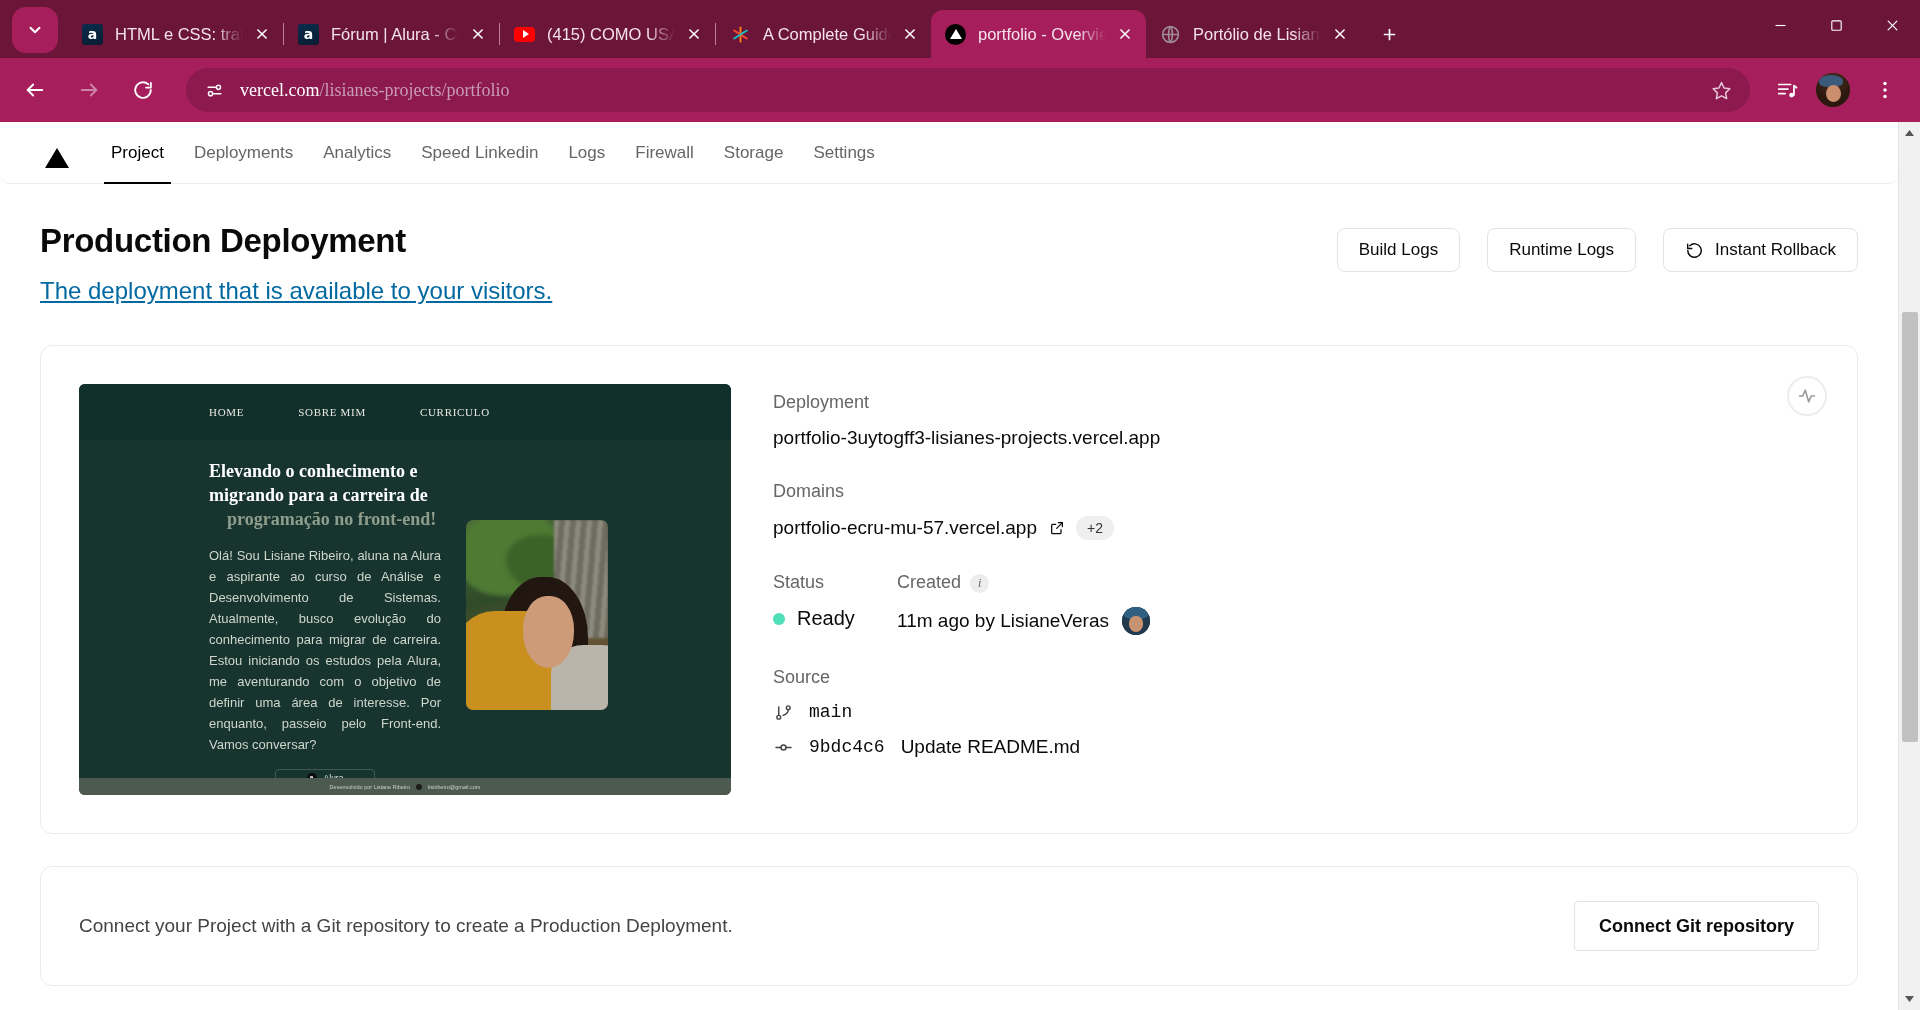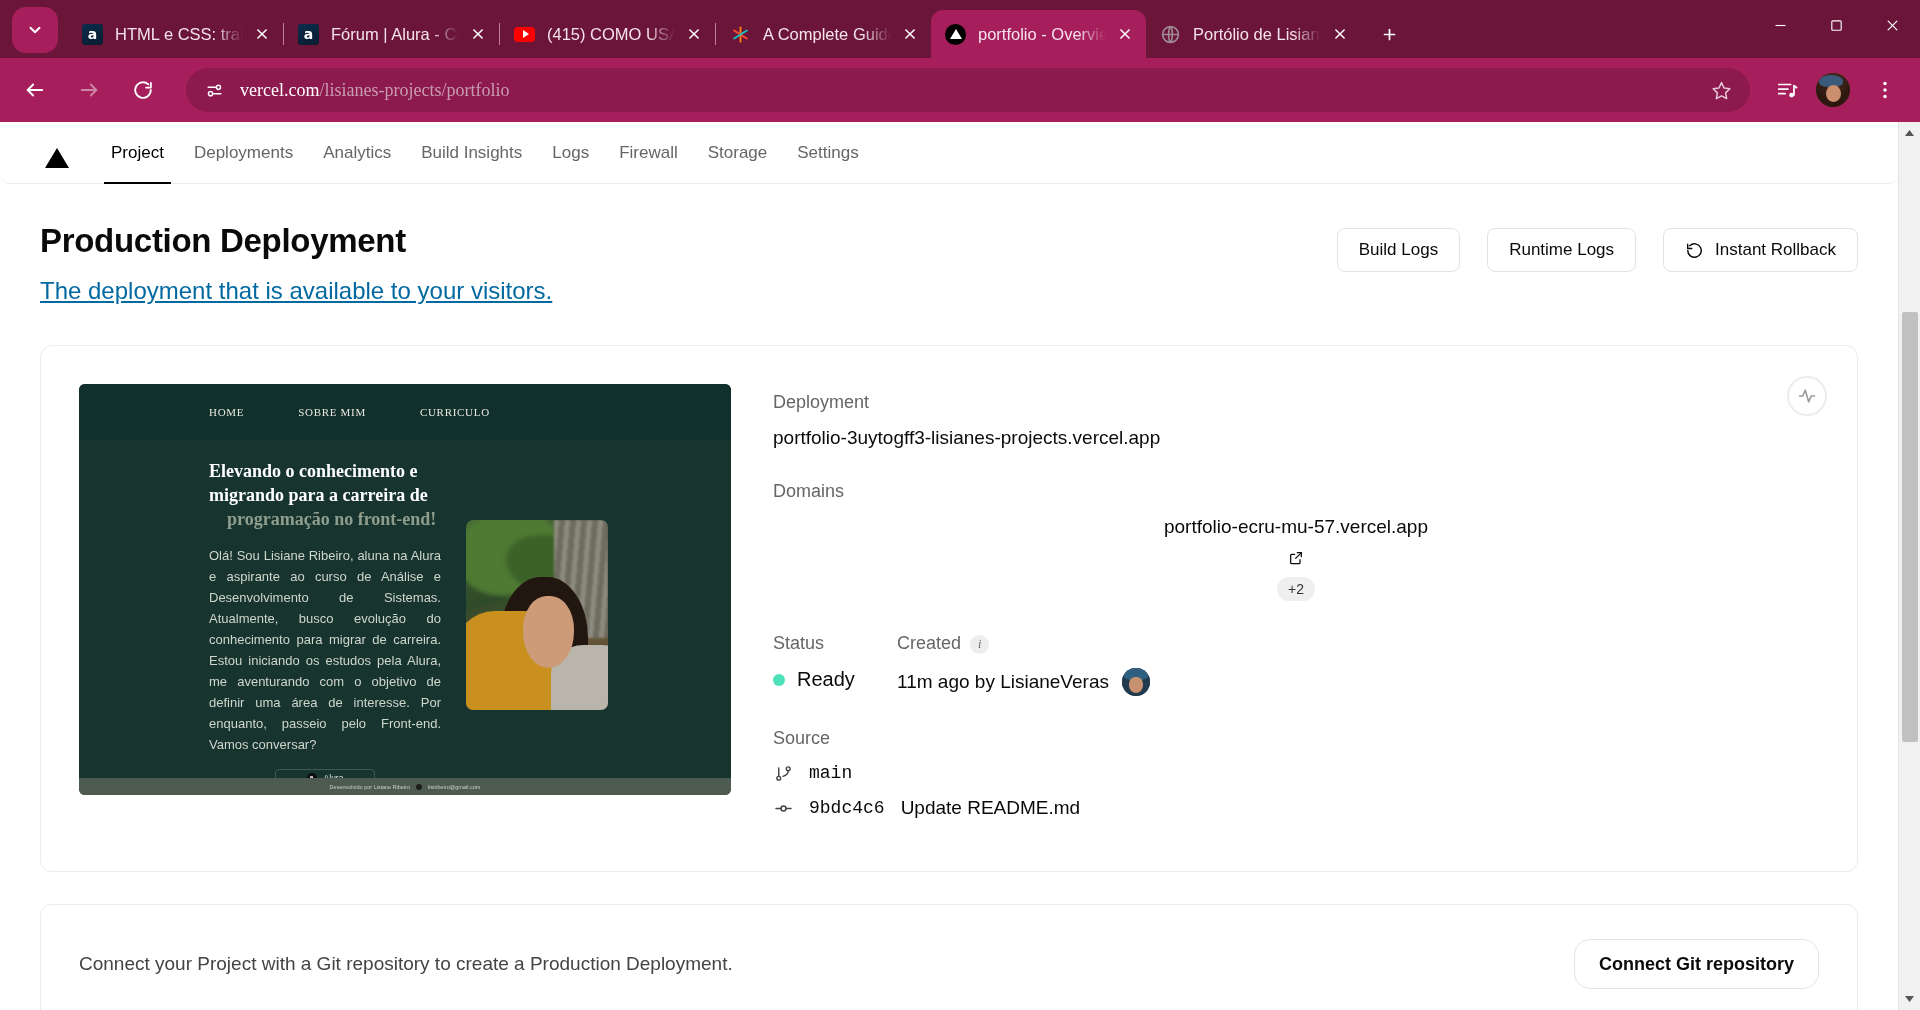--- a/index.html
+++ b/index.html
@@ -678,7 +678,7 @@
               <span>Analytics</span>
             </div>
           <div class="vtab">
-              <span>Build Insights</span>
+              <span>Speed Linkedin</span>
             </div>
           <div class="vtab">
               <span>Logs</span>

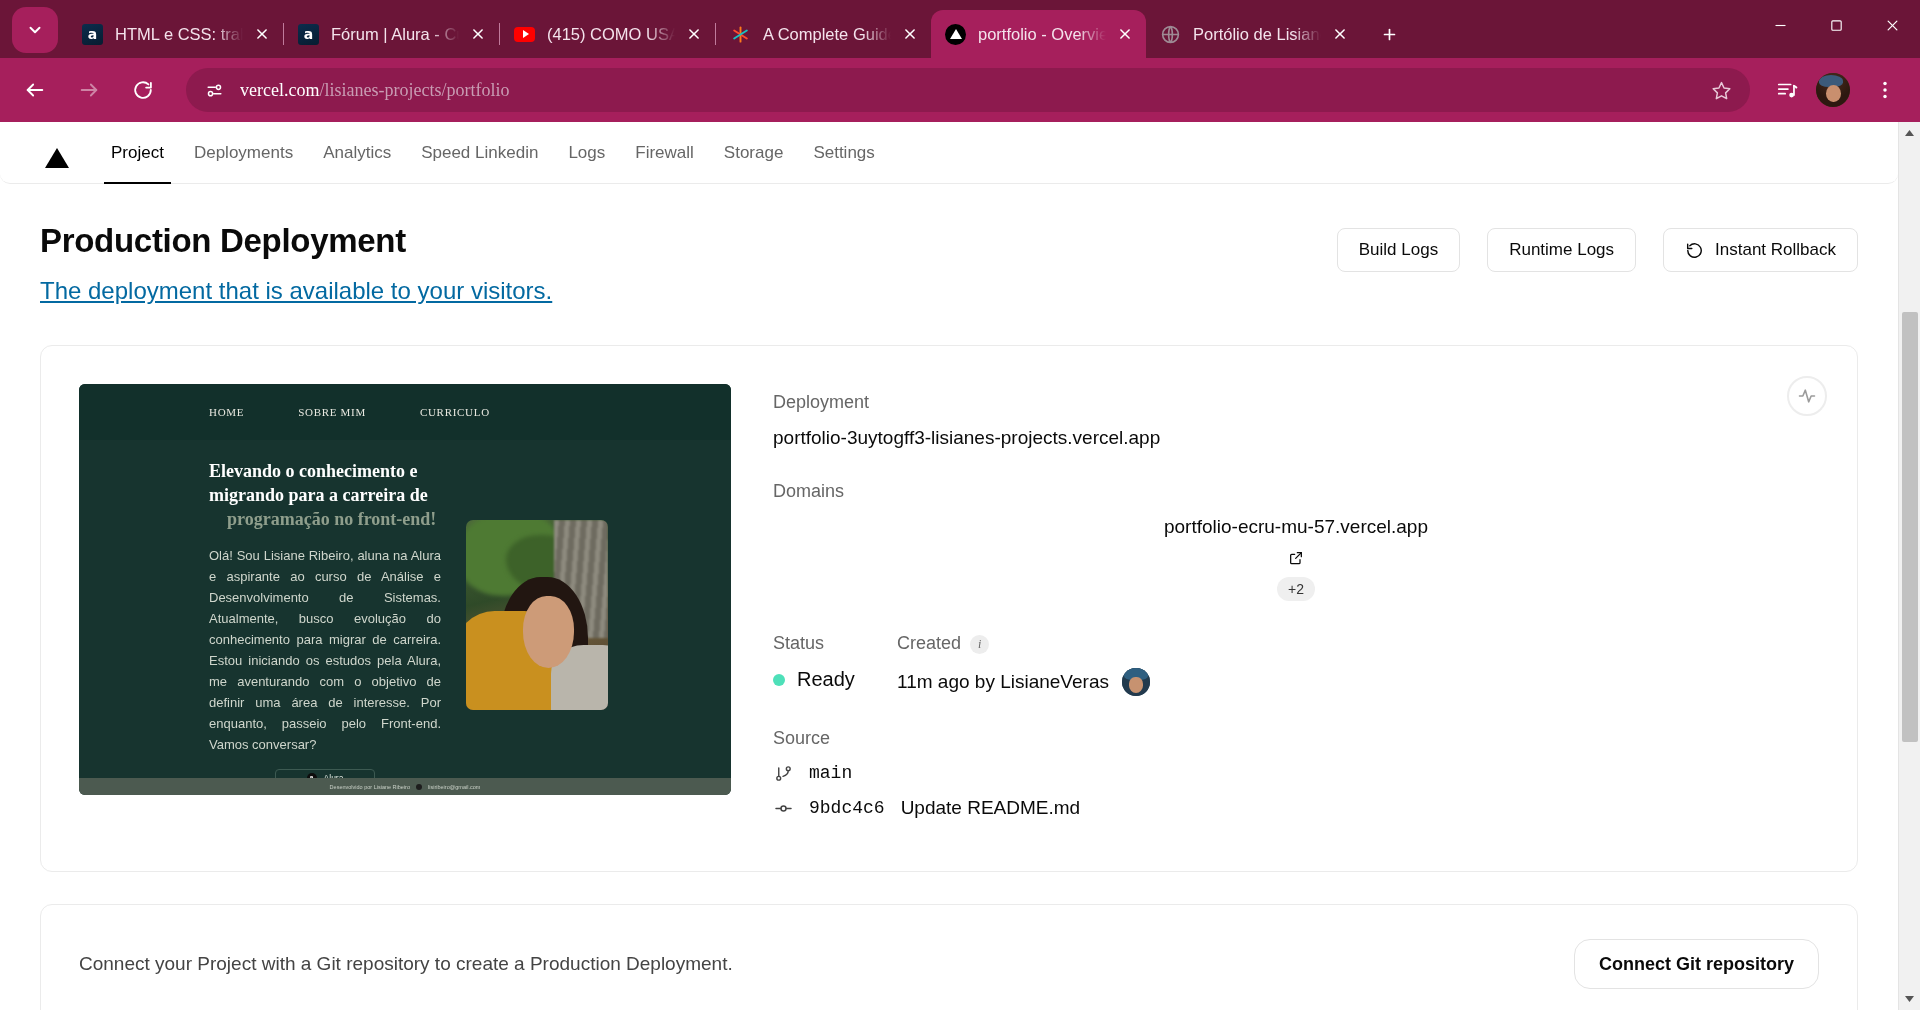--- a/index.html
+++ b/index.html
@@ -369,7 +369,7 @@
   .dlabel { font-size: 18px; color: #666; margin-bottom: 14px; }
   .dvalue { font-size: 19px; color: #0a0a0a; }
   .dgroup { margin-bottom: 32px; }
-  .domain-row { display: flex; align-items: center; gap: 11px; flex-direction: column; }
+  .domain-row { display: flex; align-items: center; gap: 11px; }
   .domain-link { font-size: 19px; color: #0a0a0a; cursor: pointer; }
   .ext-icon { width: 17px; height: 17px; display:flex; align-items:center; justify-content:center; cursor:pointer; }
   .ext-icon svg { width: 16px; height: 16px; }

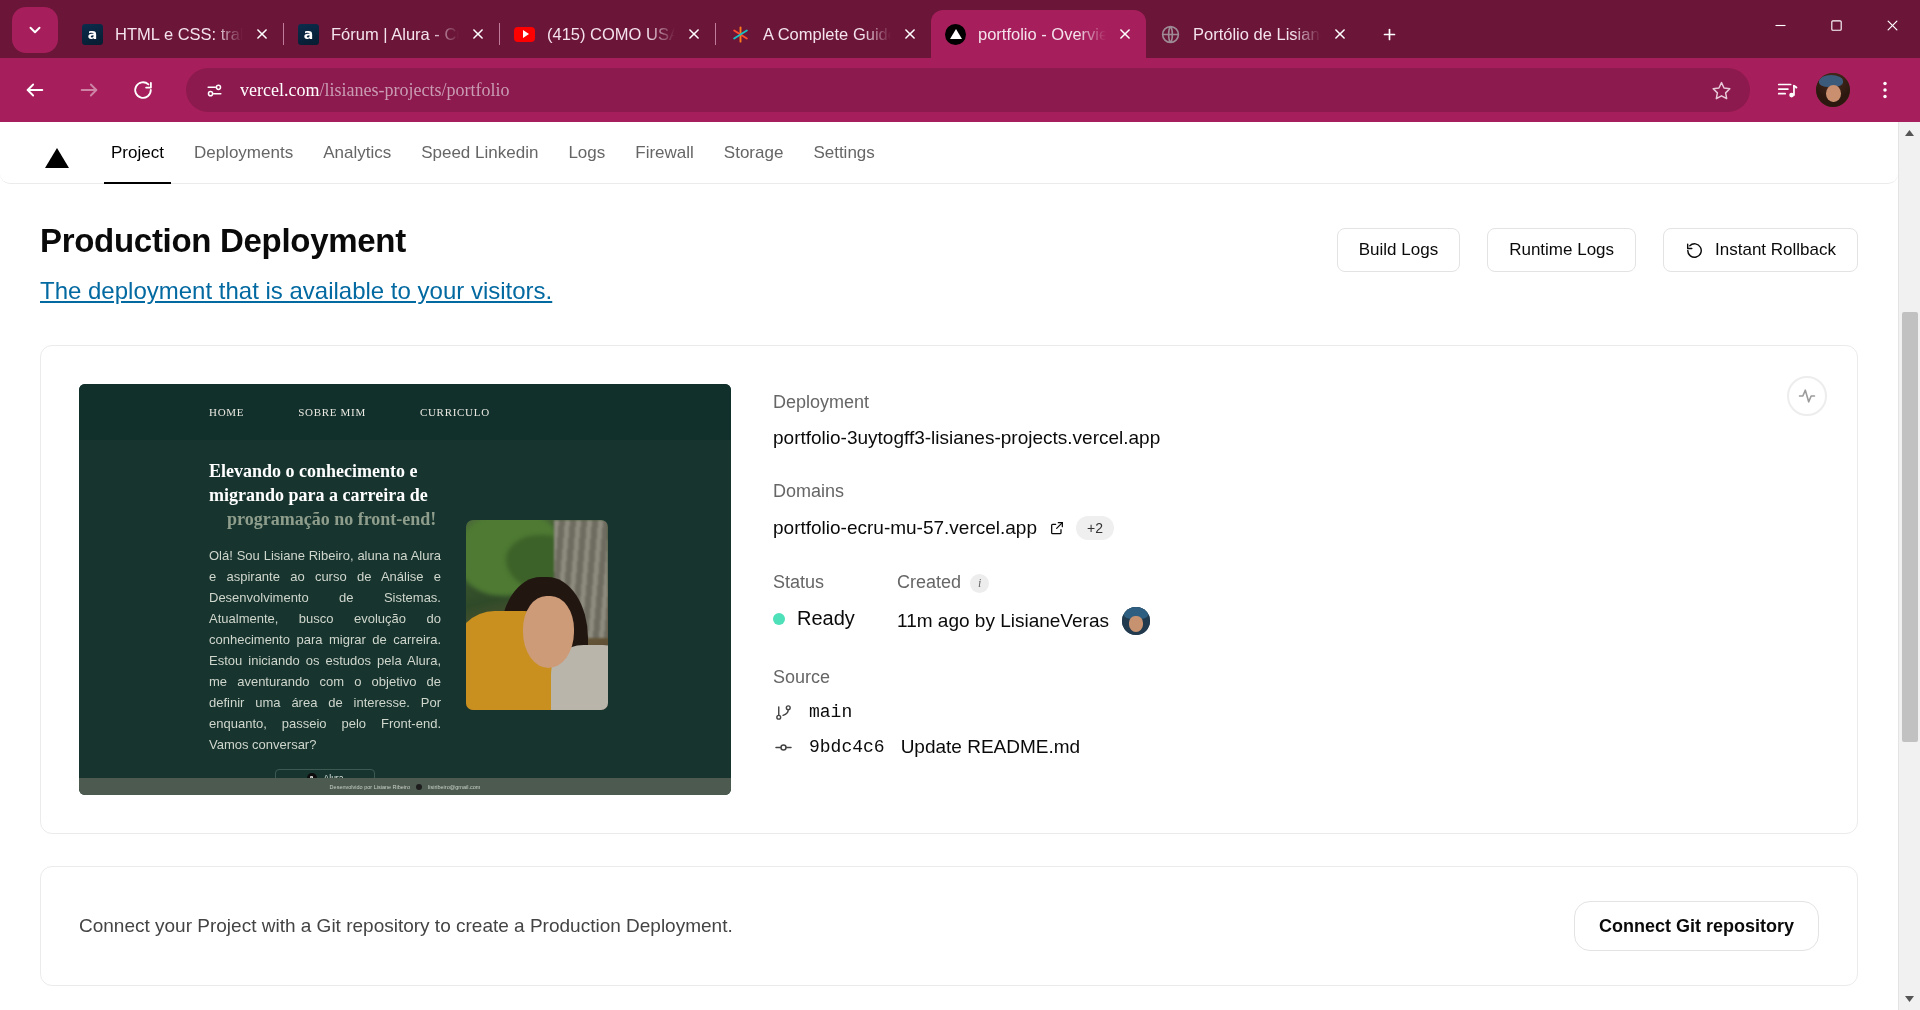--- a/index.html
+++ b/index.html
@@ -428,7 +428,7 @@
     height: 50px;
     border: 1px solid #e3e3e3;
     background: #fff;
-    border-radius: 16px;
+    border-radius: 4px;
     padding: 0 24px;
     font-size: 18px;
     font-weight: bold;

